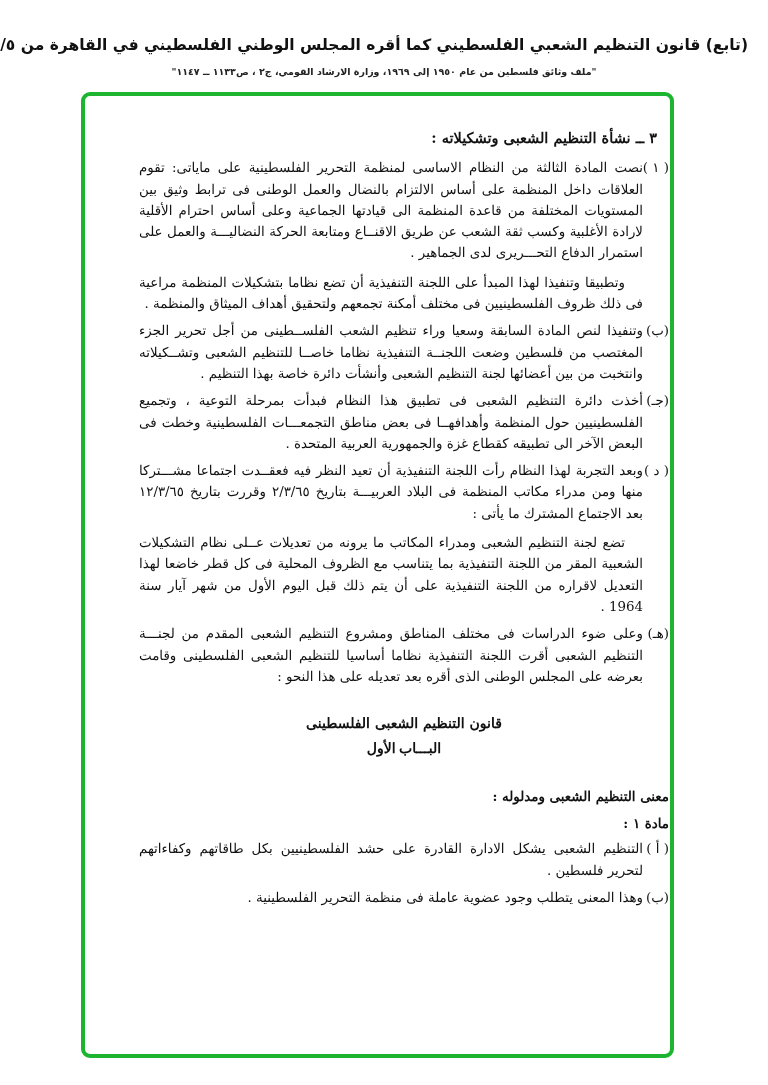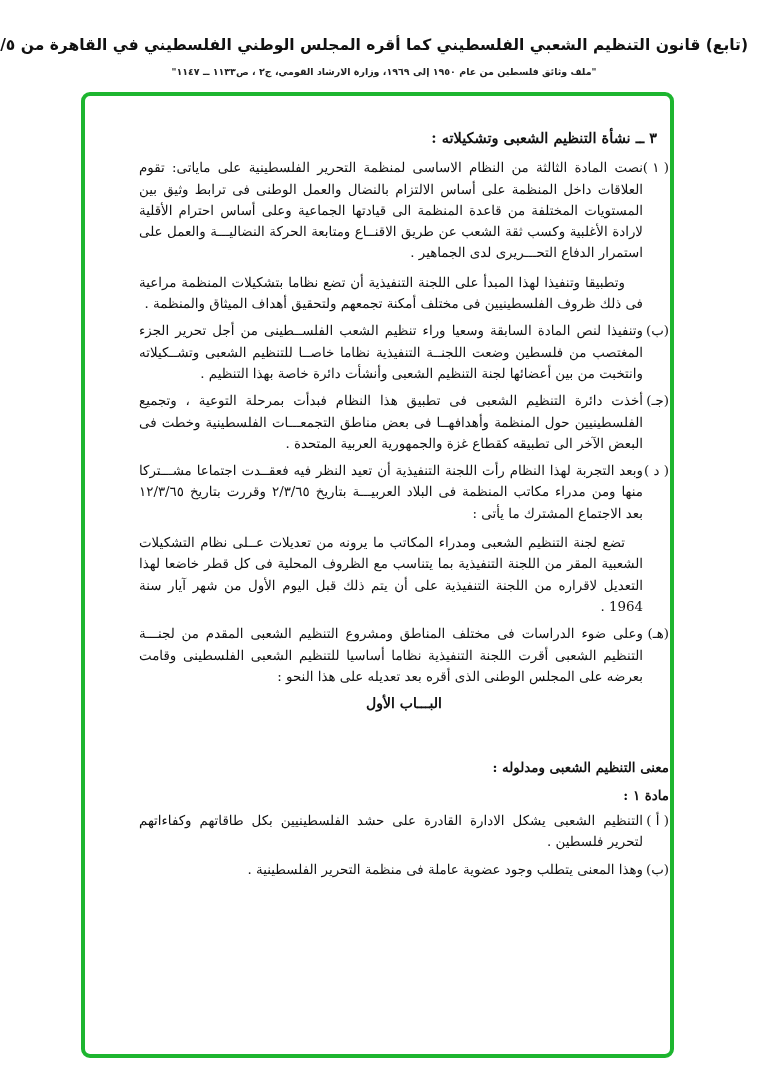--- a/index.html
+++ b/index.html
@@ -66,6 +66,7 @@
     <div class="body"><span>وعلى ضوء الدراسات فى مختلف المناطق ومشروع التنظيم الشعبى المقدم من لجنـــة التنظيم الشعبى أقرت اللجنة التنفيذية نظاما أساسيا للتنظيم الشعبى الفلسطينى وقامت بعرضه على المجلس الوطنى الذى أقره بعد تعديله على هذا النحو :</span></div>
   </div>
 
+  <div class="center-title law-title">قانون التنظيم الشعبى الفلسطينى</div>
   <div class="center-title chapter">البـــاب الأول</div>
 
   <div class="subhead">معنى التنظيم الشعبى ومدلوله :</div>

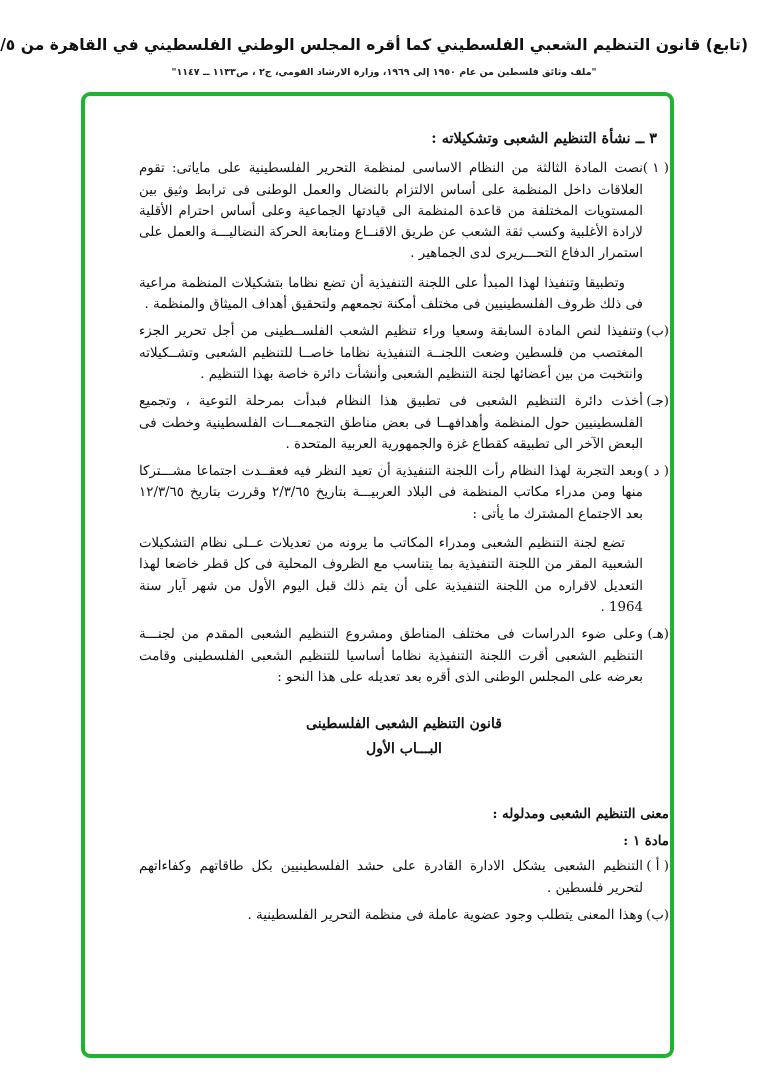--- a/index.html
+++ b/index.html
@@ -20,7 +20,7 @@
   .item .body .sub { display:block; text-indent:18px; margin-top:8px; }
   .center-title { text-align:center; font-weight:bold; font-size:14px; margin:0; }
   .law-title { margin-top:26px; }
-  .chapter { margin-top:4px; margin-bottom:43px; }
+  .chapter { margin-top:4px; margin-bottom:26px;font-family:Liberation Serif, serif; }
   .subhead { font-weight:bold; margin:0 0 6px 0; }
   .article { font-weight:bold; margin:0 0 4px 0; }
 </style>

